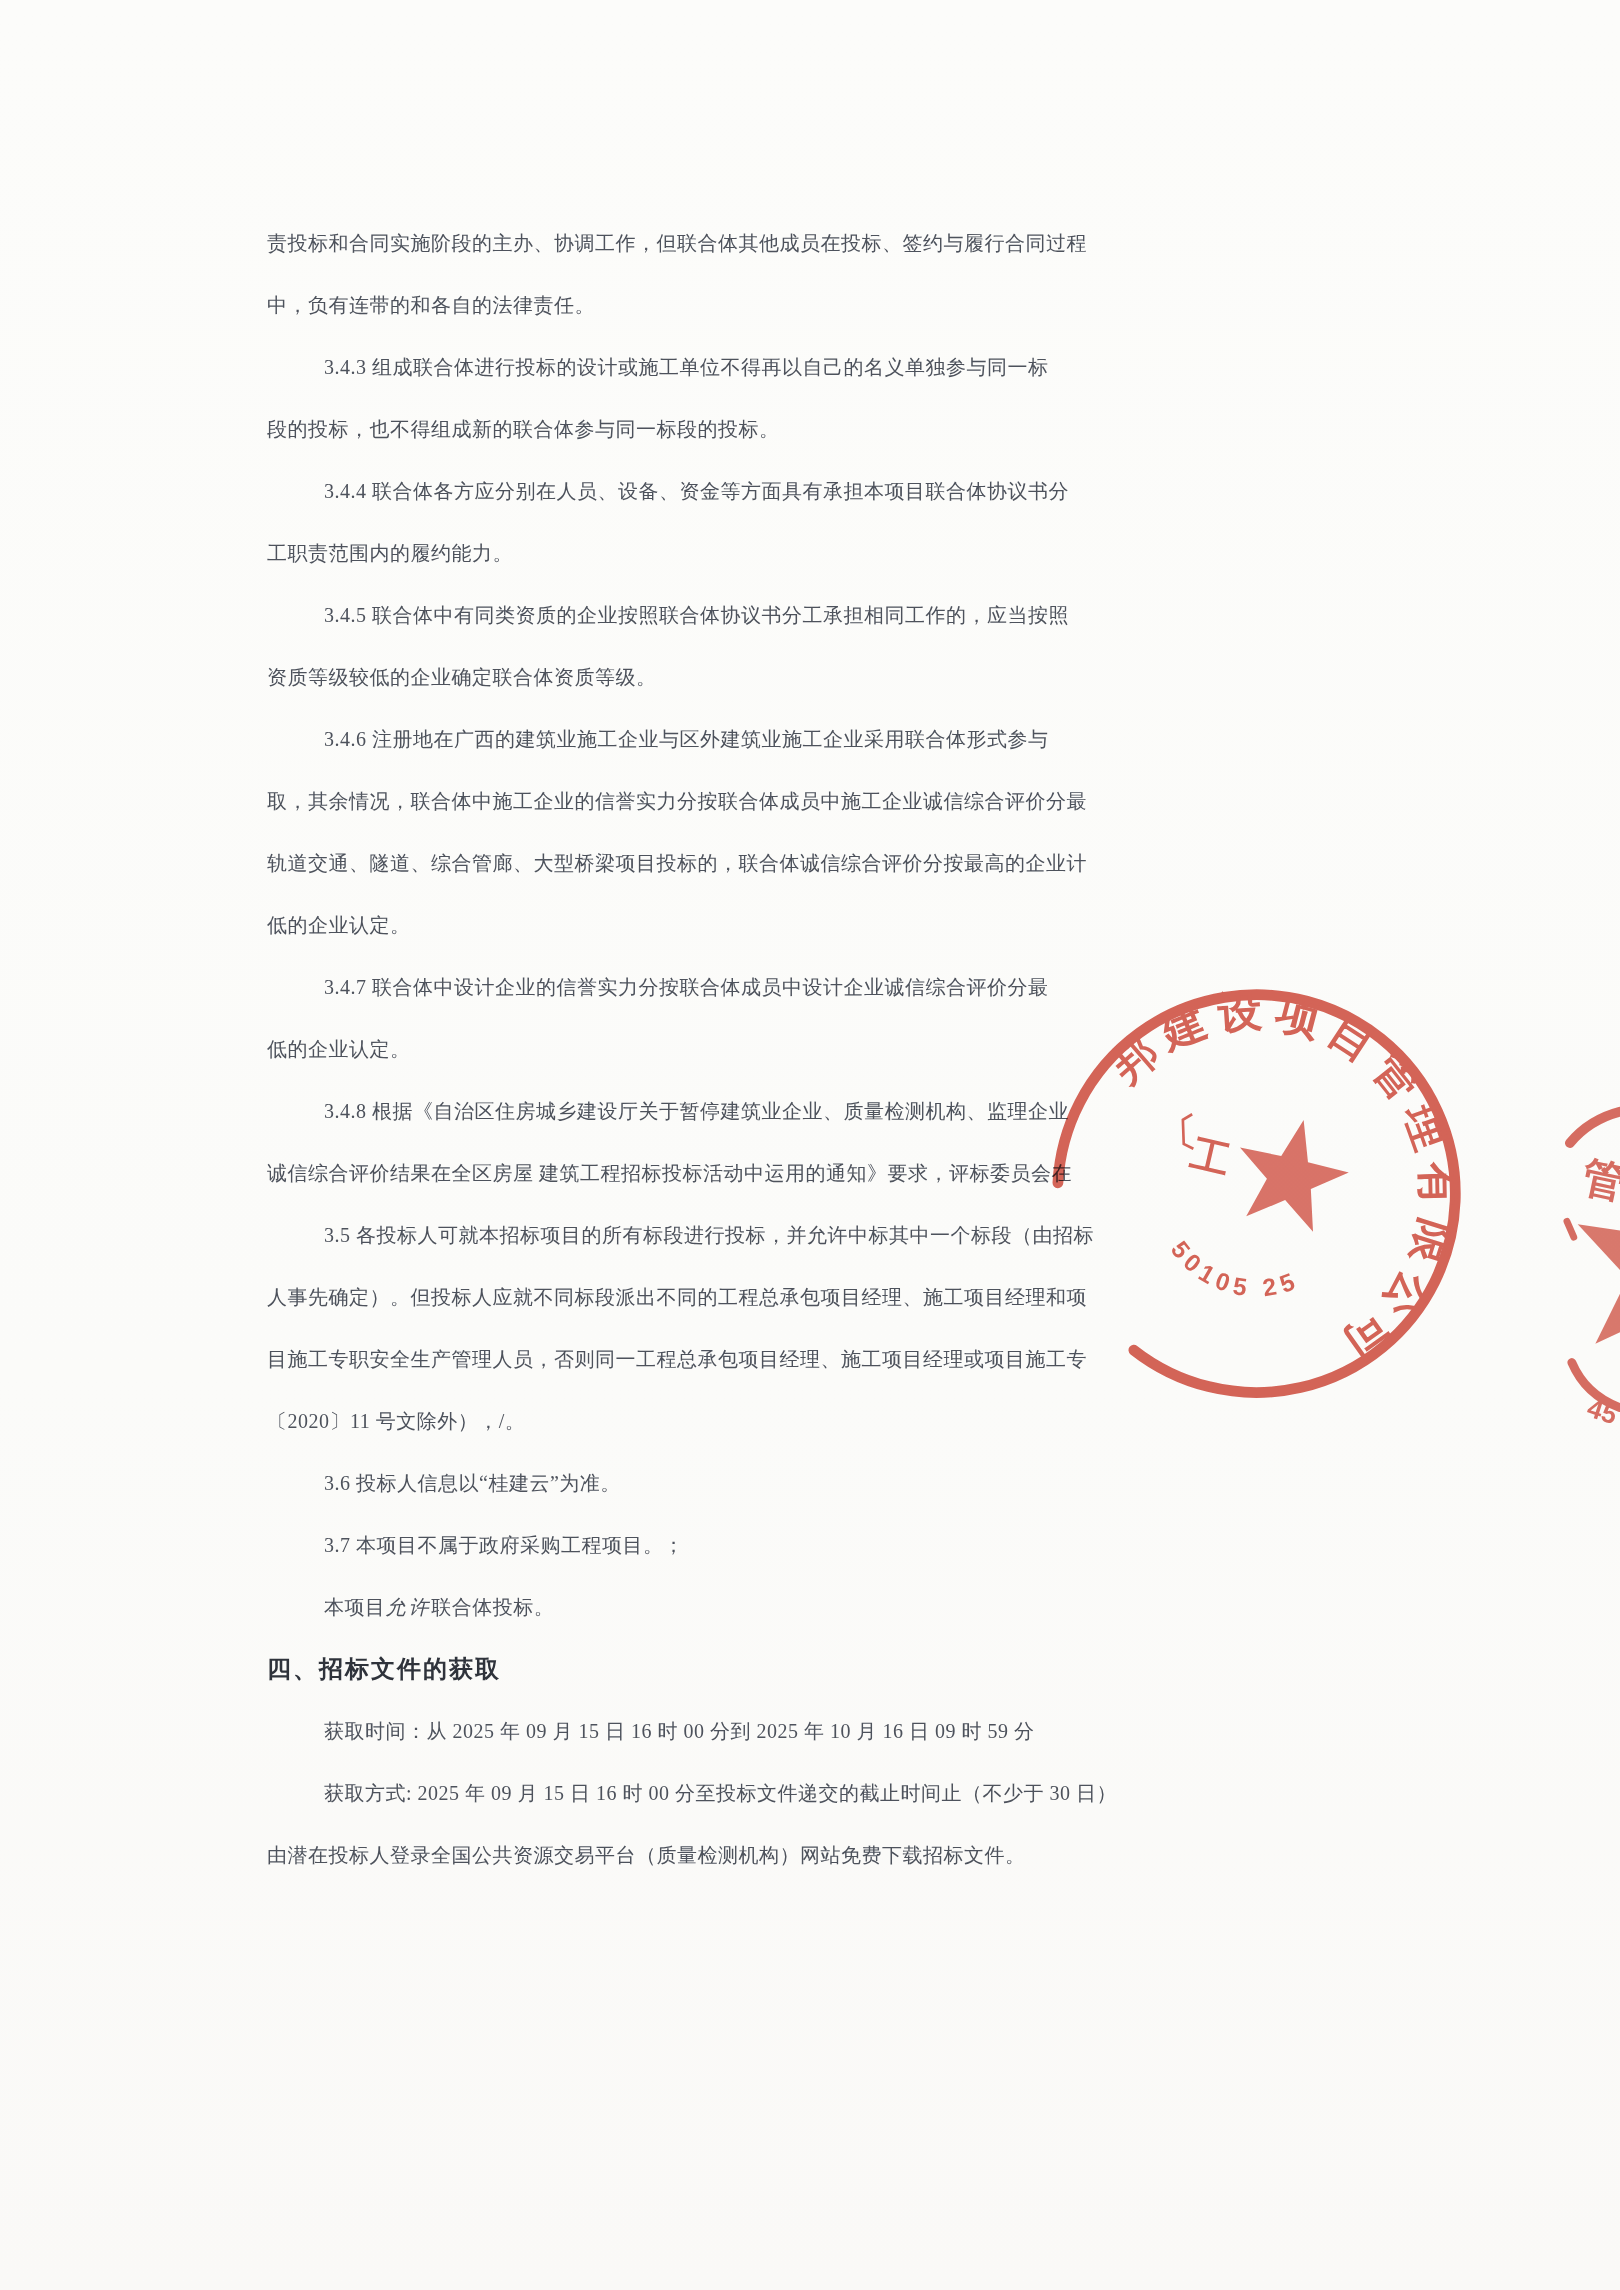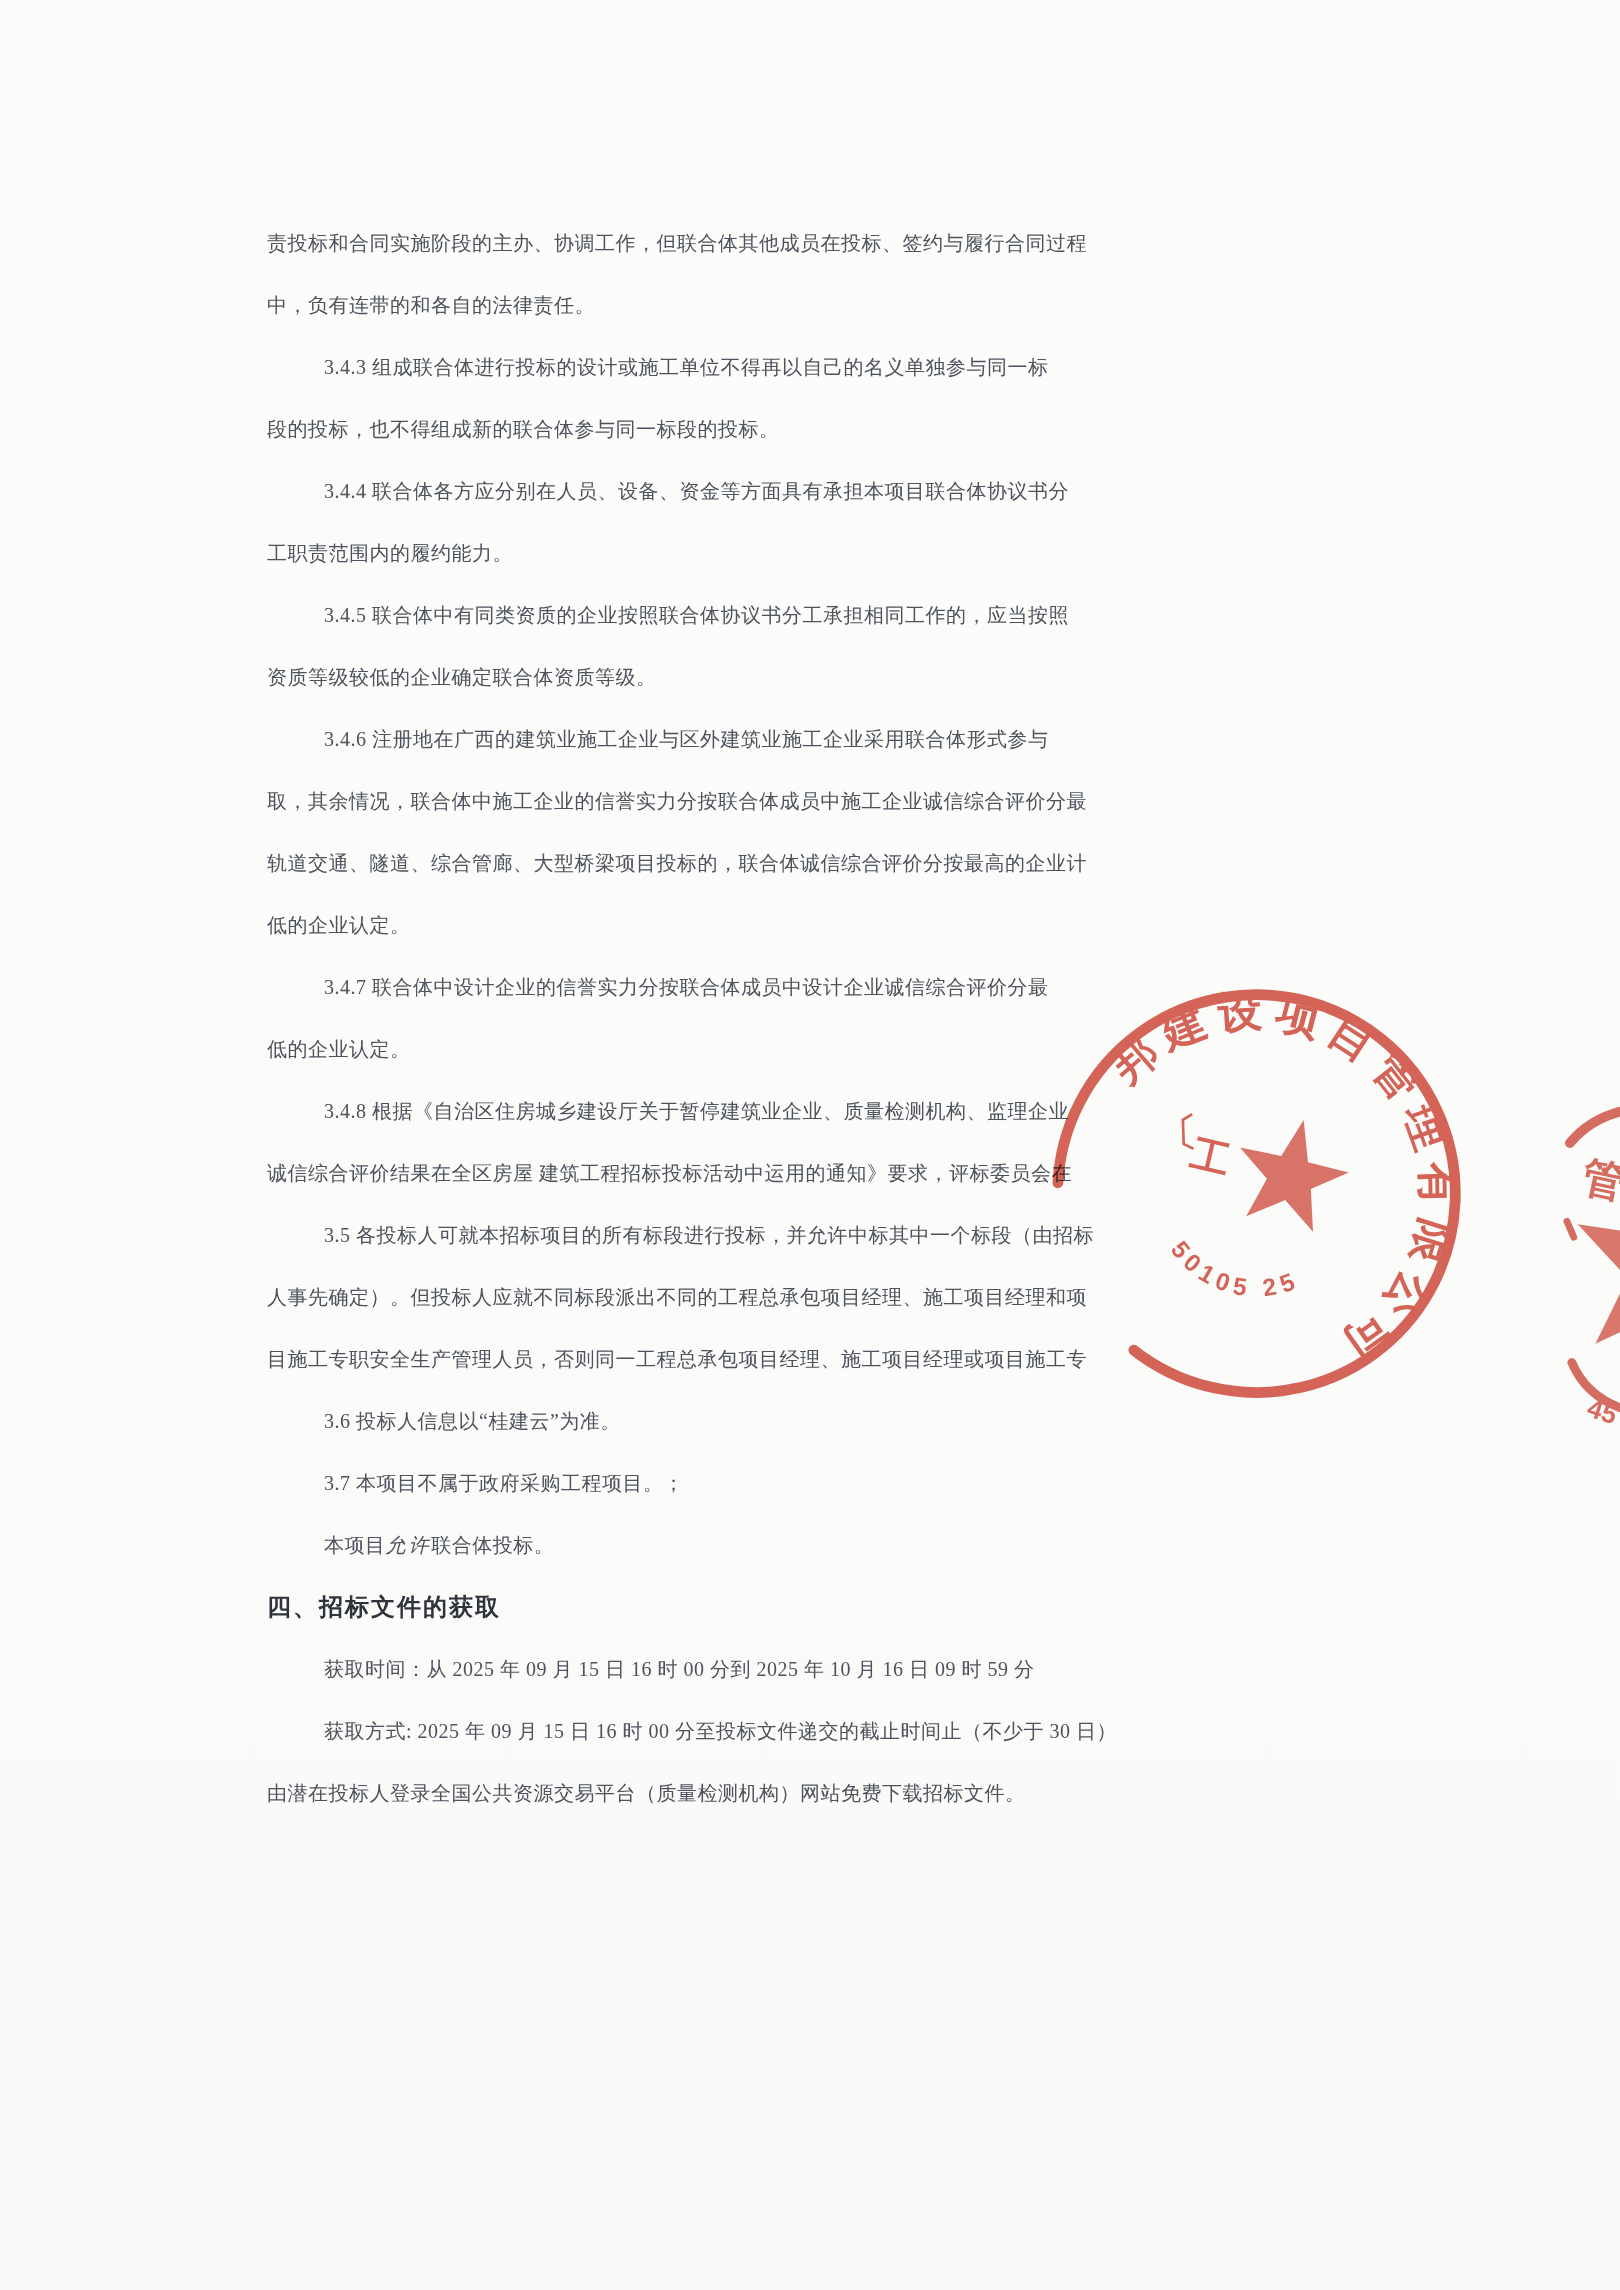--- a/index.html
+++ b/index.html
@@ -59,6 +59,7 @@
       <div class="line indent">3.5 各投标人可就本招标项目的所有标段进行投标，并允许中标其中一个标段（由招标</div>
       <div class="line">人事先确定）。但投标人应就不同标段派出不同的工程总承包项目经理、施工项目经理和项</div>
       <div class="line">目施工专职安全生产管理人员，否则同一工程总承包项目经理、施工项目经理或项目施工专</div>
+      <div class="line">〔2020〕11 号文除外），/。</div>
       <div class="line indent">3.6 投标人信息以“桂建云”为准。</div>
       <div class="line indent">3.7 本项目不属于政府采购工程项目。；</div>
       <div class="line indent"><span>本项目</span><span class="hand-italic">允许</span><span>联合体投标。</span></div>

